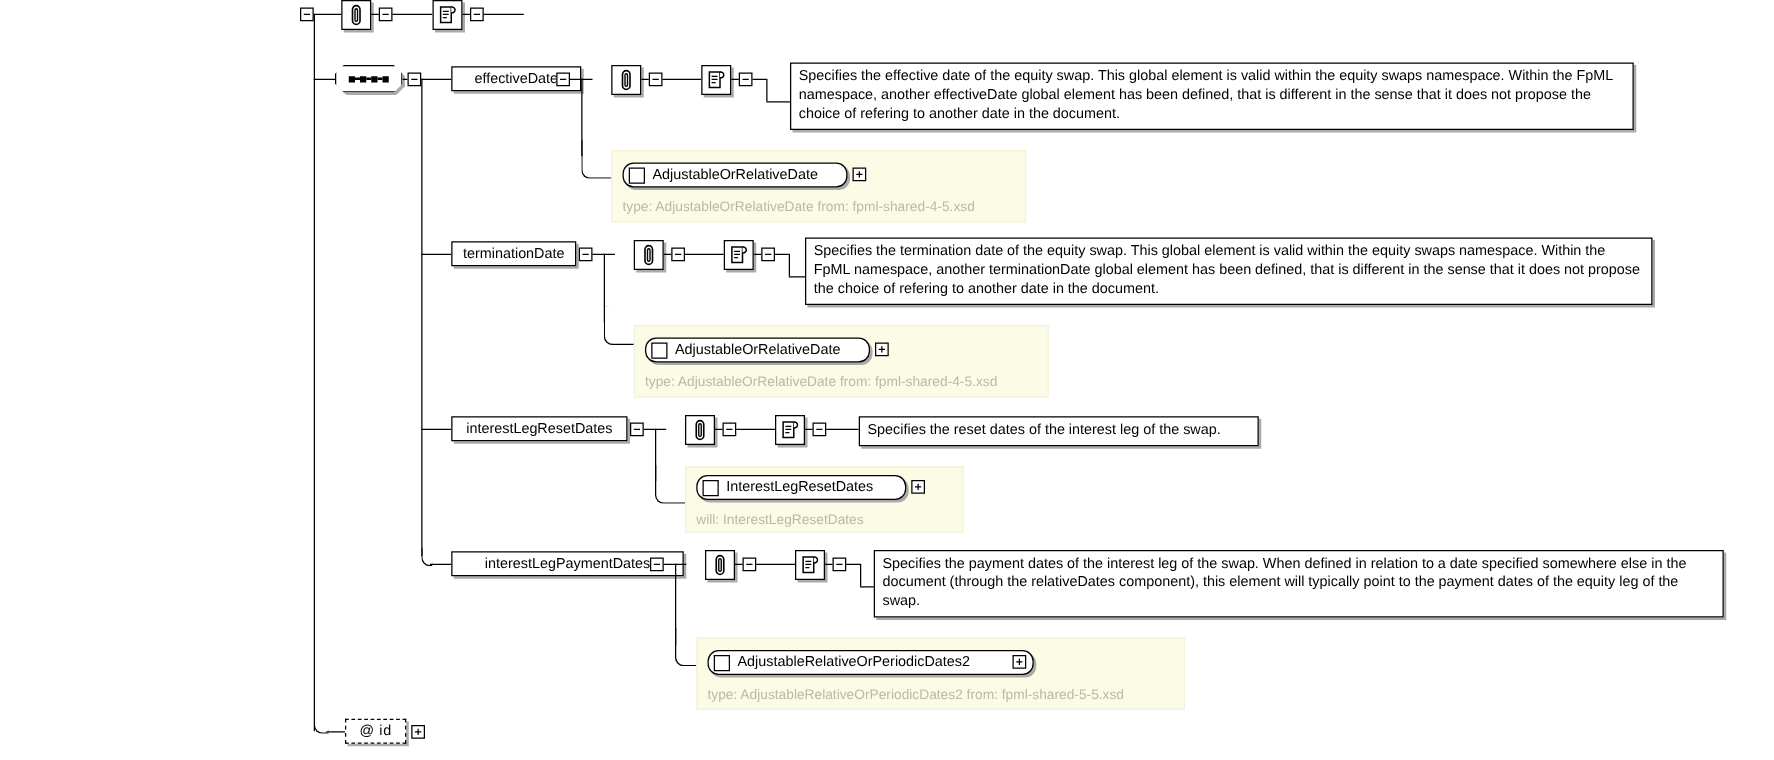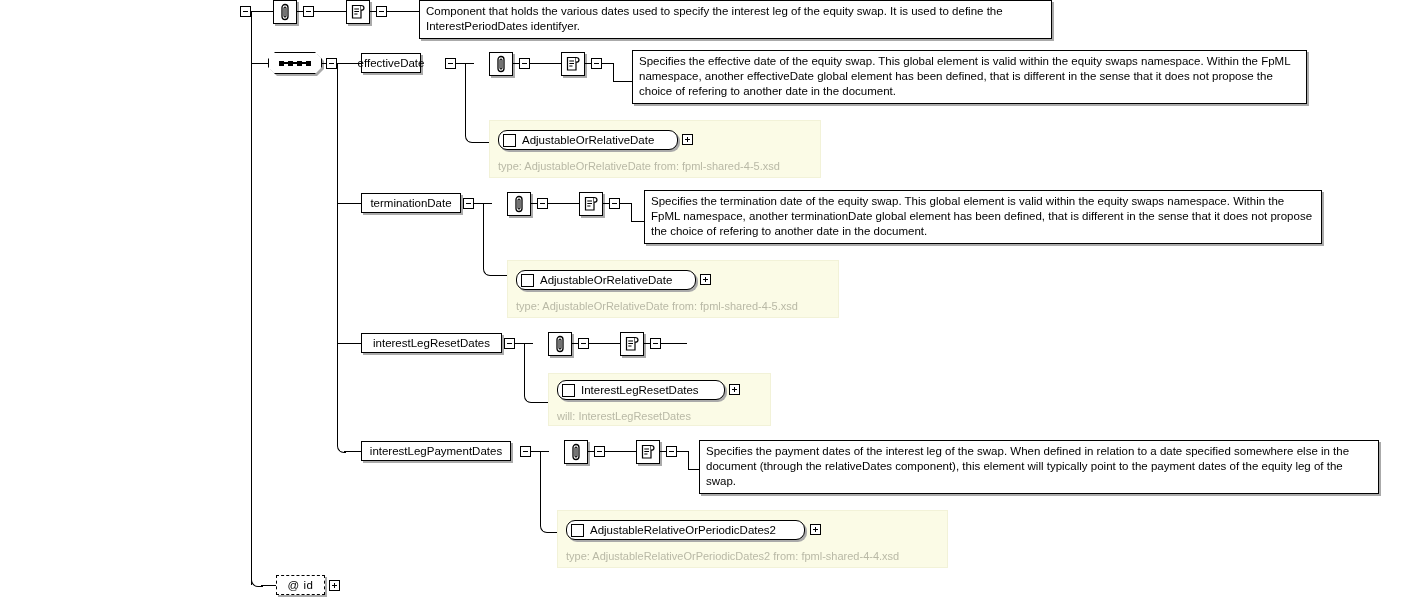--- a/index.html
+++ b/index.html
@@ -172,9 +172,6 @@
   <div class="hline" style="left:370px;top:11px;width:6px;"></div>
   <div class="hline" style="left:387px;top:11px;width:32px;"></div>
 
-  <div class="note" style="left:419px;top:0px;width:633px;">
-    <span>Component that holds the various dates used to specify the interest leg of the equity swap. It is used to define the InterestPeriodDates identifyer.</span>
-  </div>
 
   <div class="hline" style="left:251px;top:63px;width:17px;"></div>
   <div class="seqshadow" style="left:270px;top:54px;"></div>

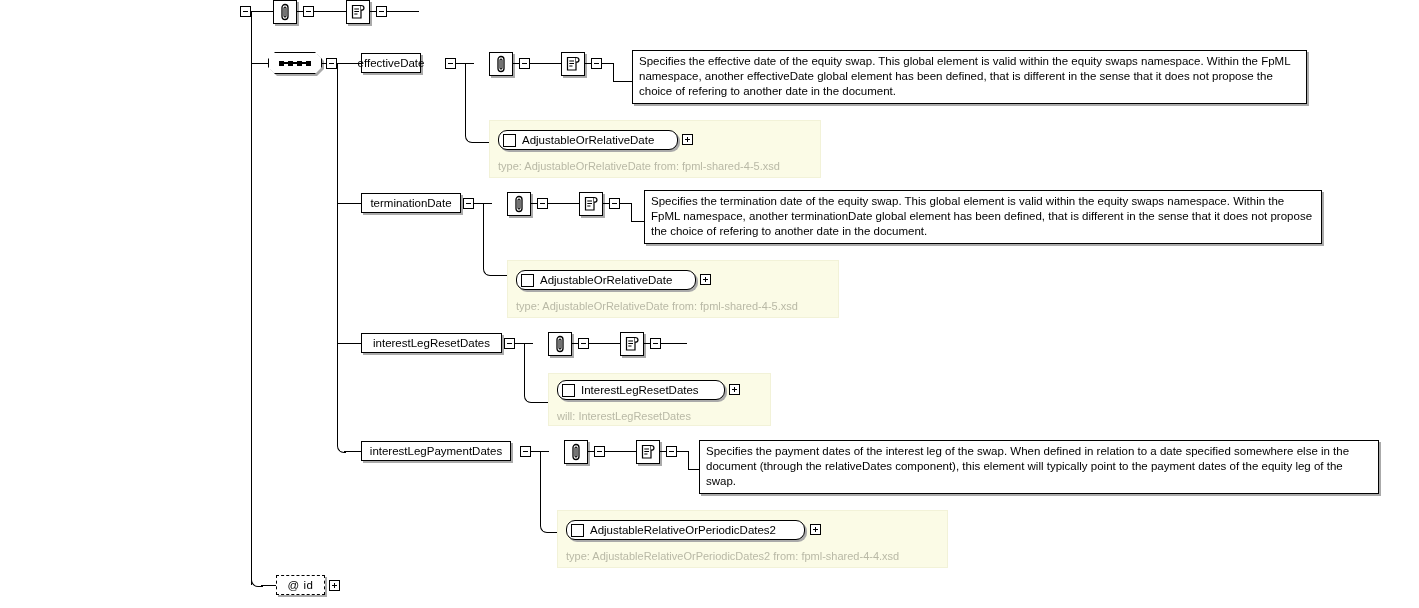--- a/index.html
+++ b/index.html
@@ -197,7 +197,7 @@
   <div class="elbow" style="left:337px;top:438px;width:8px;height:14px;"></div>
   <div class="hline" style="left:344px;top:451px;width:18px;"></div>
 
-  <div class="ebox" style="left:361px;top:53px;width:60px;">
+  <div class="ebox" style="left:361px;top:53px;width:104px;">
     <span>effectiveDate</span>
   </div>
   <div class="tog" style="left:445px;top:58px;"></div>

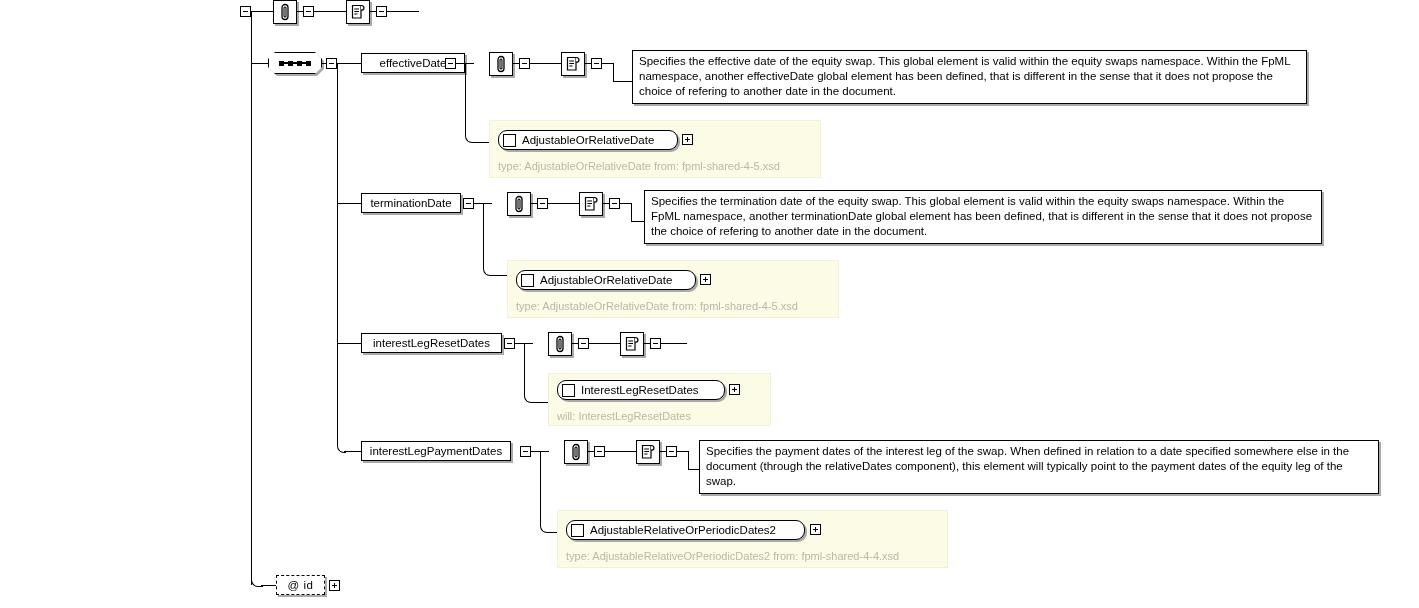--- a/index.html
+++ b/index.html
@@ -318,6 +318,9 @@
   <div class="hline" style="left:644px;top:343px;width:6px;"></div>
   <div class="hline" style="left:661px;top:343px;width:26px;"></div>
 
+  <div class="note" style="left:687px;top:333px;width:320px;">
+    <span>Specifies the reset dates of the interest leg of the swap.</span>
+  </div>
 
   <div class="typepanel" style="left:548px;top:373px;width:223px;height:53px;"></div>
   <div class="rbox" style="left:557px;top:380px;width:168px;">

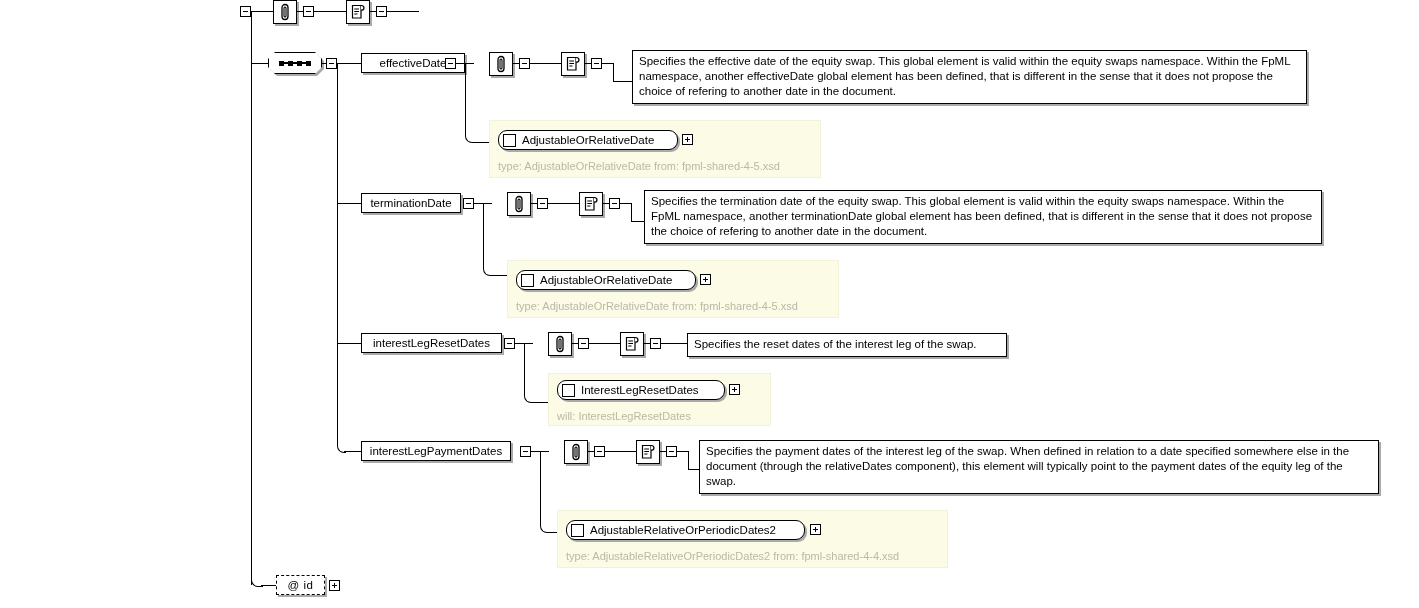--- a/index.html
+++ b/index.html
@@ -330,7 +330,7 @@
   <div class="tog plus" style="left:729px;top:384px;"></div>
   <div class="typelabel" style="left:557px;top:410px;">will: InterestLegResetDates</div>
 
-  <div class="ebox" style="left:361px;top:441px;width:150px;align-items:center;">
+  <div class="ebox" style="left:361px;top:441px;width:186px;align-items:center;">
     <span>interestLegPaymentDates</span>
   </div>
   <div class="tog" style="left:520px;top:446px;"></div>

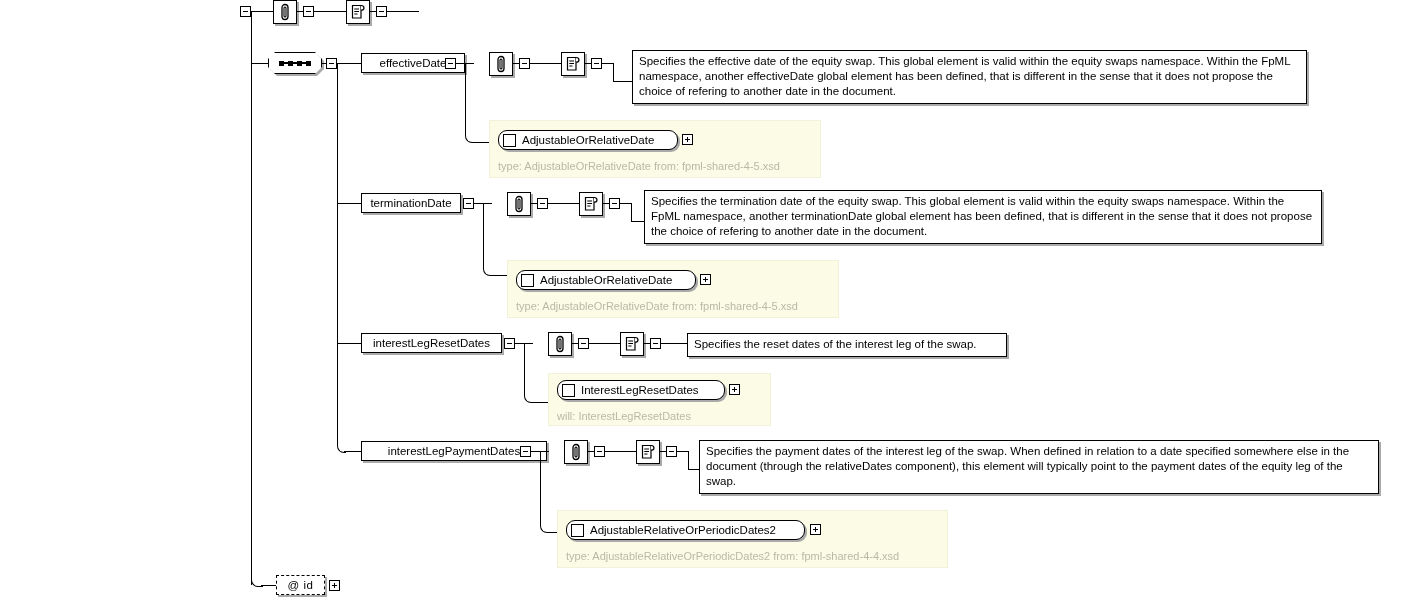--- a/index.html
+++ b/index.html
@@ -368,7 +368,7 @@
   </div>
 
   <div class="typepanel" style="left:557px;top:510px;width:391px;height:58px;"></div>
-  <div class="rbox" style="left:566px;top:520px;width:239px;">
+  <div class="rbox" style="left:566px;top:520px;width:261px;">
     <span class="sq"></span>
     <span>AdjustableRelativeOrPeriodicDates2</span>
   </div>

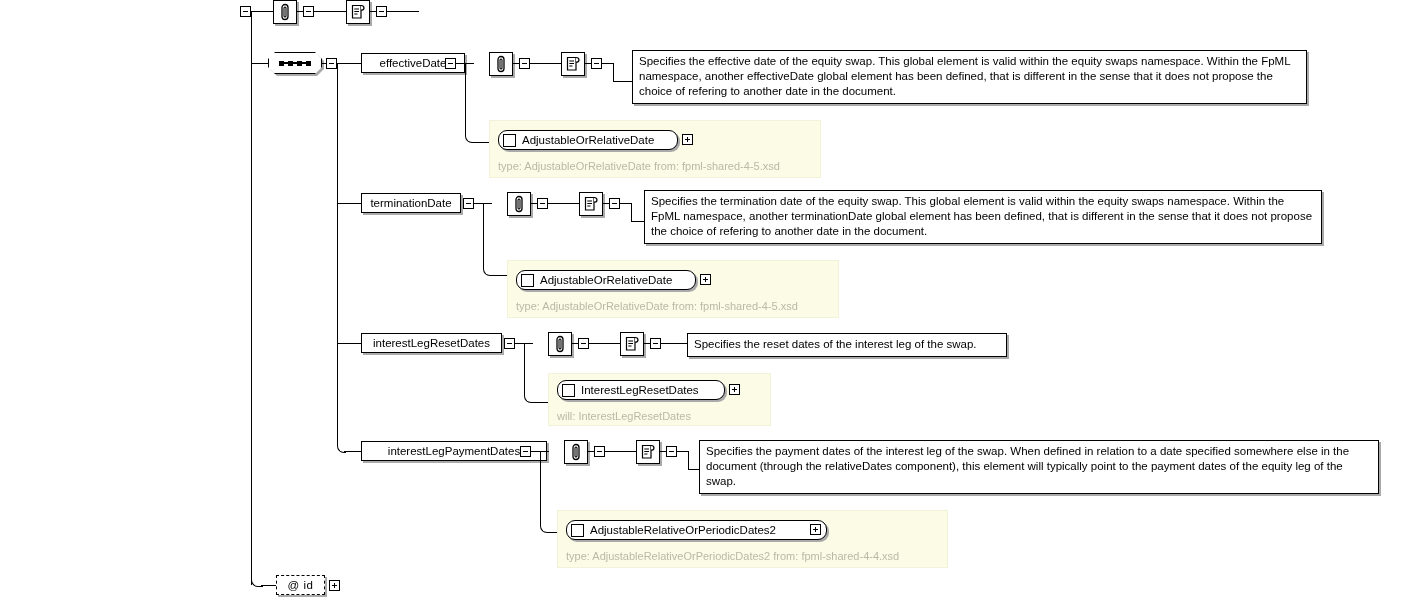--- a/index.html
+++ b/index.html
@@ -373,7 +373,7 @@
     <span>AdjustableRelativeOrPeriodicDates2</span>
   </div>
   <div class="tog plus" style="left:810px;top:524px;"></div>
-  <div class="typelabel" style="left:566px;top:550px;">type: AdjustableRelativeOrPeriodicDates2 from: fpml-shared-4-4.xsd</div>
+  <div class="typelabel" style="left:566px;top:550px;">type: AdjustableRelativeOrPeriodicDates2 from: fpml-shared-5-5.xsd</div>
 
   <div class="elbow" style="left:251px;top:572px;width:11px;height:14px;"></div>
   <div class="hline" style="left:261px;top:585px;width:15px;"></div>

